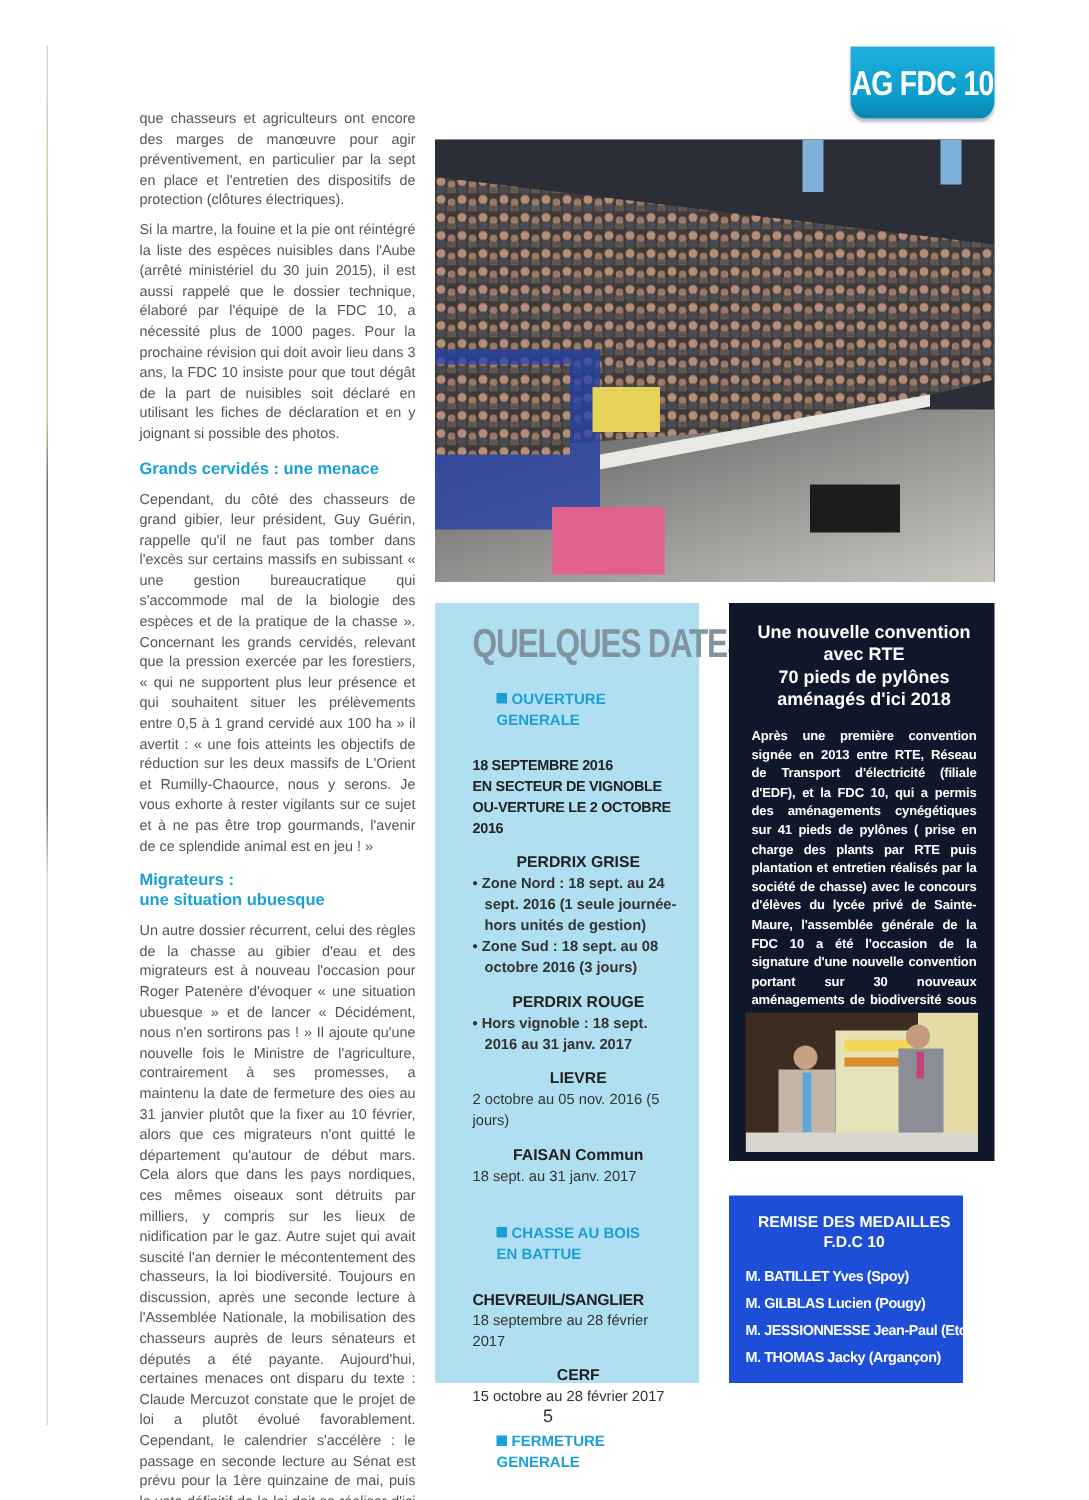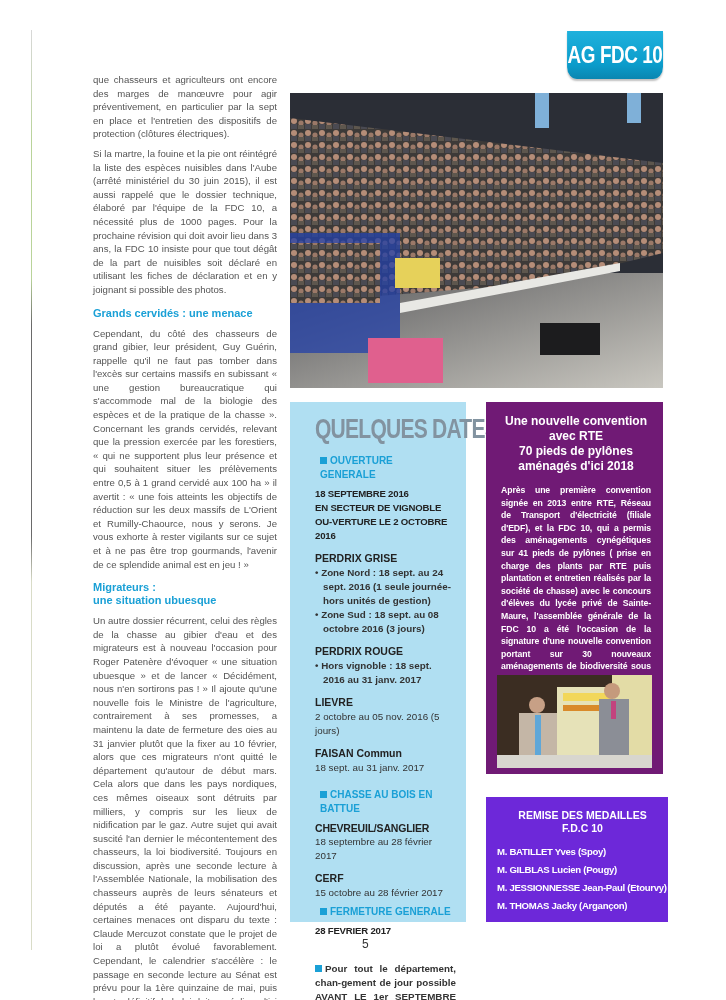--- a/index.html
+++ b/index.html
@@ -46,7 +46,7 @@
   .dates .note .sq { display:inline-block; width:7px; height:7px; background:#1aa0d6; margin-right:3px; }
 
   
-  .rte { position:absolute; left:486px; top:402px; width:177px; height:372px; background:#701a75;
+  .rte { position:absolute; left:486px; top:402px; width:177px; height:372px; background:#0f172a;
          color:#fff; padding:12px 8px 0 11px; box-sizing:border-box; }
   .rte h2 { margin:0 0 10px 0; text-align:center; font-size:12px; line-height:15px; font-weight:bold; }
   .rte p { margin:4px; font-size:8.7px; line-height:12.6px; text-align:justify; font-weight:bold; letter-spacing:-0.1px; }

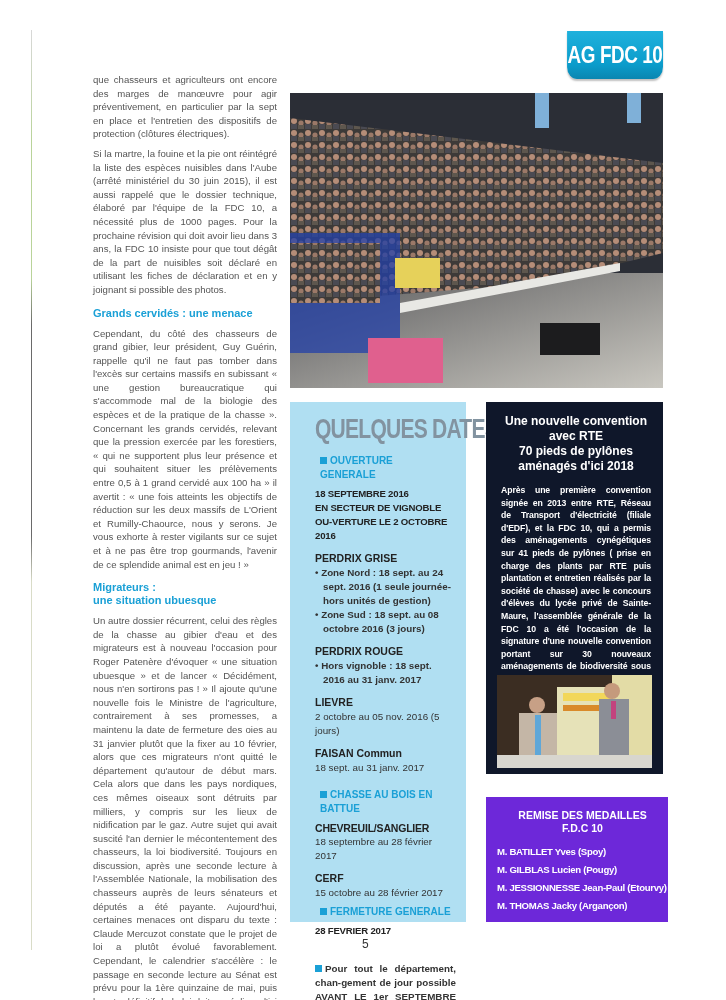--- a/index.html
+++ b/index.html
@@ -33,7 +33,7 @@
            font-size:9.8px; line-height:14px; color:#333; }
   .dates h2 { margin:0 0 10px 0; font-size:27px; line-height:30px; color:#8293a0; font-weight:bold;
               letter-spacing:-1px; transform:scaleX(0.78); transform-origin:left center; white-space:nowrap; }
-  .dates .sect { color:#1aa0d6; font-weight:bold; font-size:10px; margin:5px; }
+  .dates .sect { color:#1aa0d6; font-weight:bold; font-size:10px; margin:16px; }
   .dates .sect .sq { display:inline-block; width:7px; height:7px; background:#1aa0d6; margin-right:3px; }
   .dates .big { font-weight:bold; color:#222; margin:0; font-size:9.6px; letter-spacing:-0.2px; }
   .dates h4 { margin:8px 0 1px 0; font-size:10.5px; color:#222; font-weight:bold; }

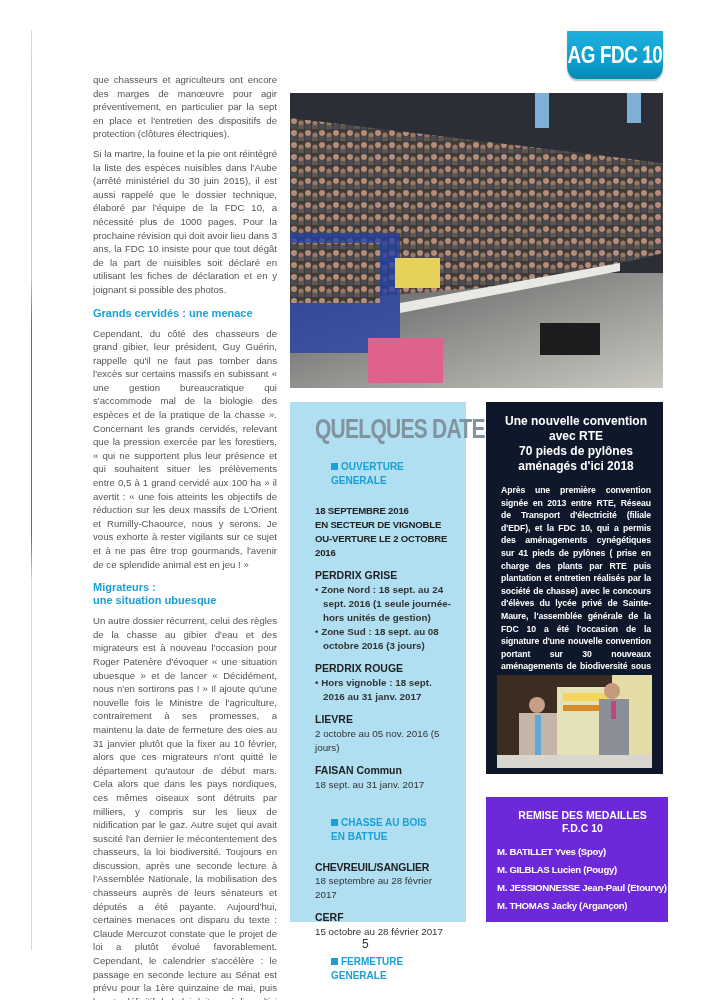--- a/index.html
+++ b/index.html
@@ -36,7 +36,7 @@
   .dates .sect { color:#1aa0d6; font-weight:bold; font-size:10px; margin:16px; }
   .dates .sect .sq { display:inline-block; width:7px; height:7px; background:#1aa0d6; margin-right:3px; }
   .dates .big { font-weight:bold; color:#222; margin:0; font-size:9.6px; letter-spacing:-0.2px; }
-  .dates h4 { margin:8px 0 1px 0; font-size:10.5px; color:#222; font-weight:bold; }
+  .dates h4 { margin:8px 0 1px 0; font-size:10.5px; color:#222; font-weight:bold;text-align:center; }
   .dates ul { list-style:none; padding:0; margin:0; }
   .dates li { padding-left:8px; text-indent:-8px;font-weight:bold; }
   .dates li::before { content:"• "; }

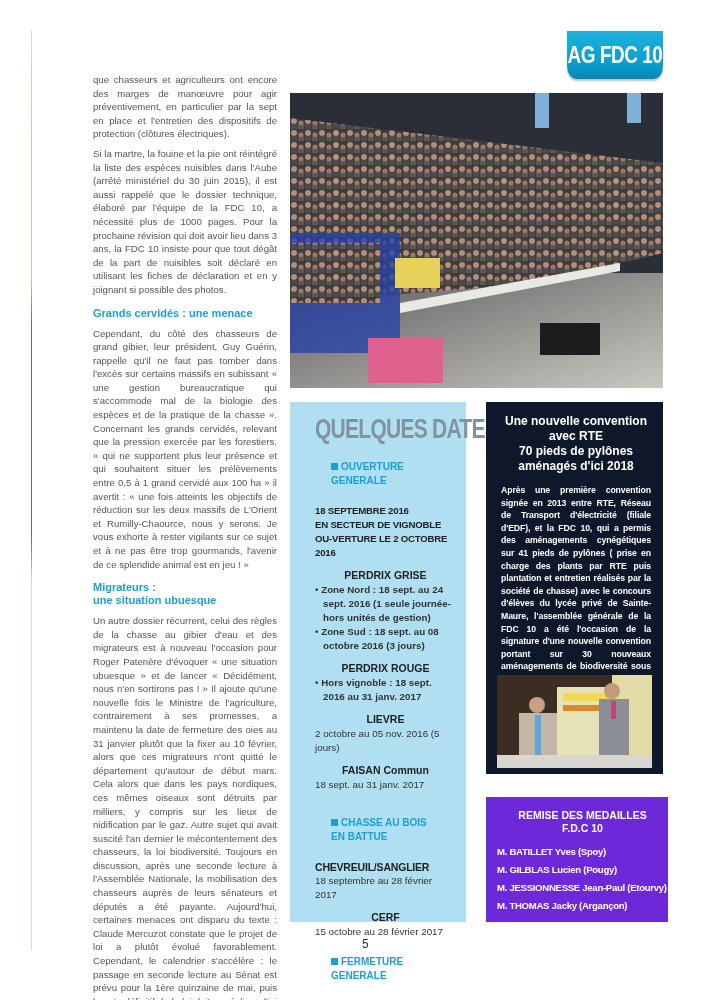--- a/index.html
+++ b/index.html
@@ -53,7 +53,7 @@
   .rte .rte-photo { position:absolute; left:11px; top:273px; width:155px; height:93px; overflow:hidden; background:#3a2f26; }
 
   
-  .medals { position:absolute; left:486px; top:797px; width:182px; height:125px; background:#6d28d9;
+  .medals { position:absolute; left:486px; top:797px; width:156px; height:125px; background:#1d4ed8;
             color:#fff; padding:12px 0 0 11px; box-sizing:border-box; }
   .medals h2 { margin:0 0 8px 0; text-align:center; font-size:10.5px; line-height:13px; font-weight:bold; }
   .medals ul { list-style:none; margin:0; padding:0; }

